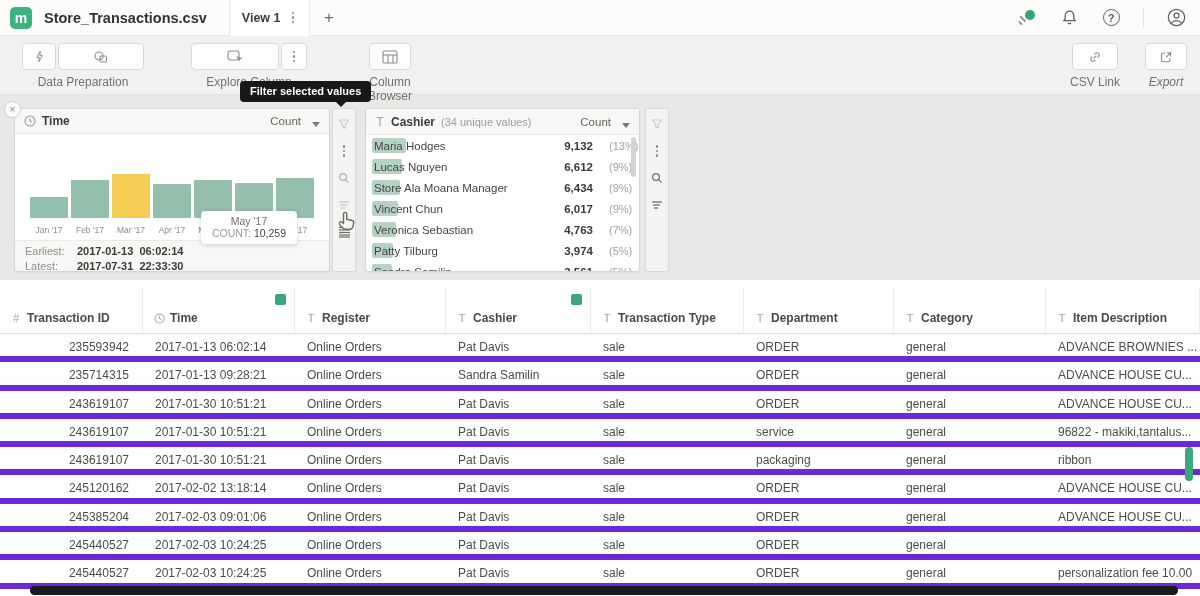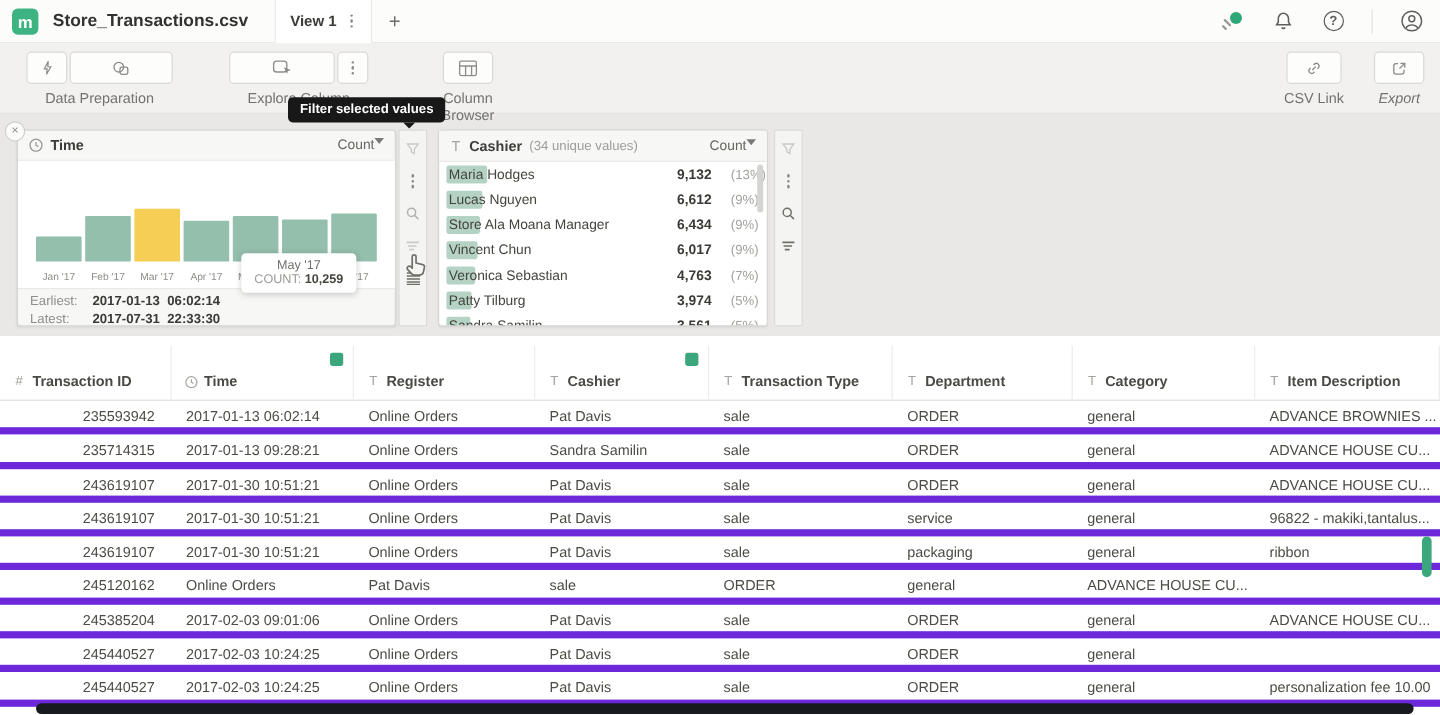--- a/index.html
+++ b/index.html
@@ -58,7 +58,7 @@
   .panel-head { height:24px; display:flex; align-items:center; padding:0 9px; gap:6px; }
   .panel-title { font-size:12px; font-weight:700; color:#3c3c38; }
   .panel-sub { font-size:11px; color:#9c9c98; }
-  .agg { margin-left:auto; display:flex; align-items:flex-start; gap:0; font-size:11.5px; color:#66665f; cursor:pointer; }
+  .agg { margin-left:auto; display:flex; align-items:flex-end; gap:11px; font-size:11.5px; color:#66665f; cursor:pointer; }
   .caret-down { width:0; height:0; border-left:4px solid transparent; border-right:4px solid transparent; border-top:5px solid #7a7a76; }
   .close-chip { position:absolute; left:-11px; top:-8px; width:17px; height:17px; border-radius:50%;
                 background:#fbfbfa; border:1px solid #cfcfcc; color:#8b8b87; font-size:10px;

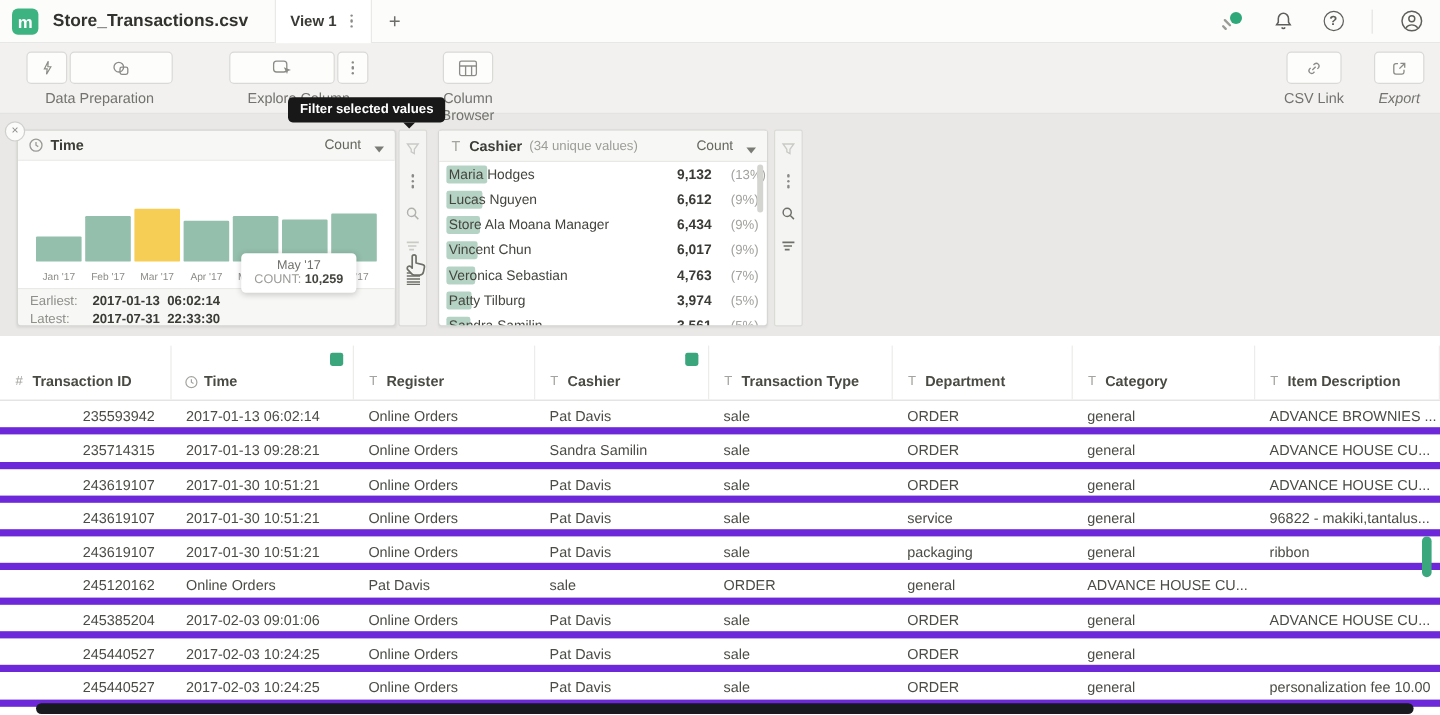--- a/index.html
+++ b/index.html
@@ -77,7 +77,7 @@
                box-shadow:0 1px 5px rgba(0,0,0,.18); padding:4px 4px 5px; text-align:center; z-index:8; }
   .chart-tip .l1 { font-size:10.5px; color:#71716d; }
   .chart-tip .l2 { font-size:10.5px; color:#9a9a96; }
-  .chart-tip .l2 b { color:#45453f; font-weight:700; }
+  .chart-tip .l2 b { color:#45453f; font-weight:400; }
 
   .side-strip { position:absolute; top:13px; width:24px; height:164px; background:#f4f4f2;
                 border:1px solid #dadad7; border-radius:2px; display:flex; flex-direction:column;

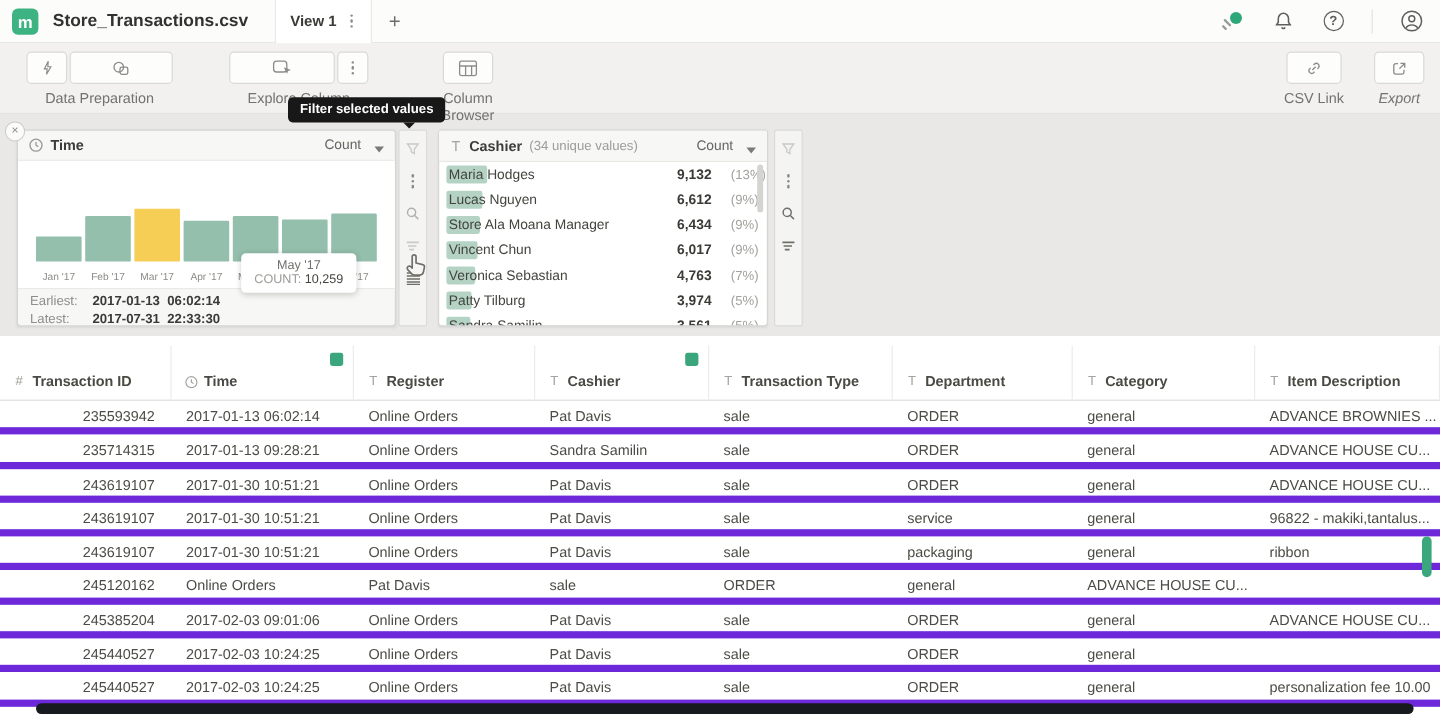--- a/index.html
+++ b/index.html
@@ -551,6 +551,7 @@
         </div>
         <div class="grow" style="grid-template-columns: 143px 152px 151px 145px 153px 150px 152px 154px;">
           <div class="gcell right">245120162</div>
+          <div class="gcell">2017-02-02 13:18:14</div>
           <div class="gcell">Online Orders</div>
           <div class="gcell">Pat Davis</div>
           <div class="gcell">sale</div>

